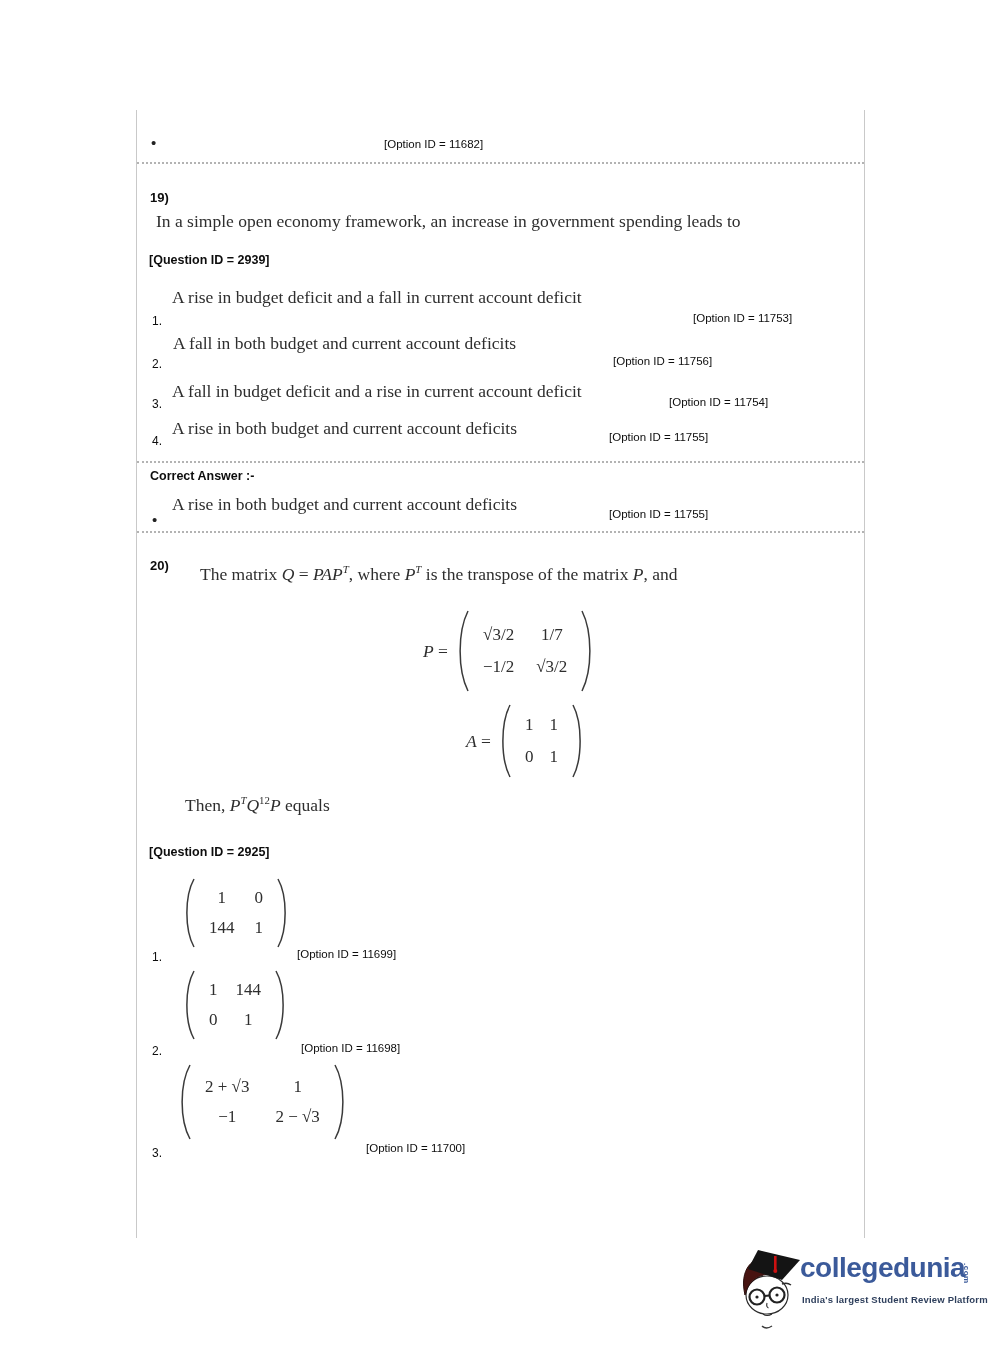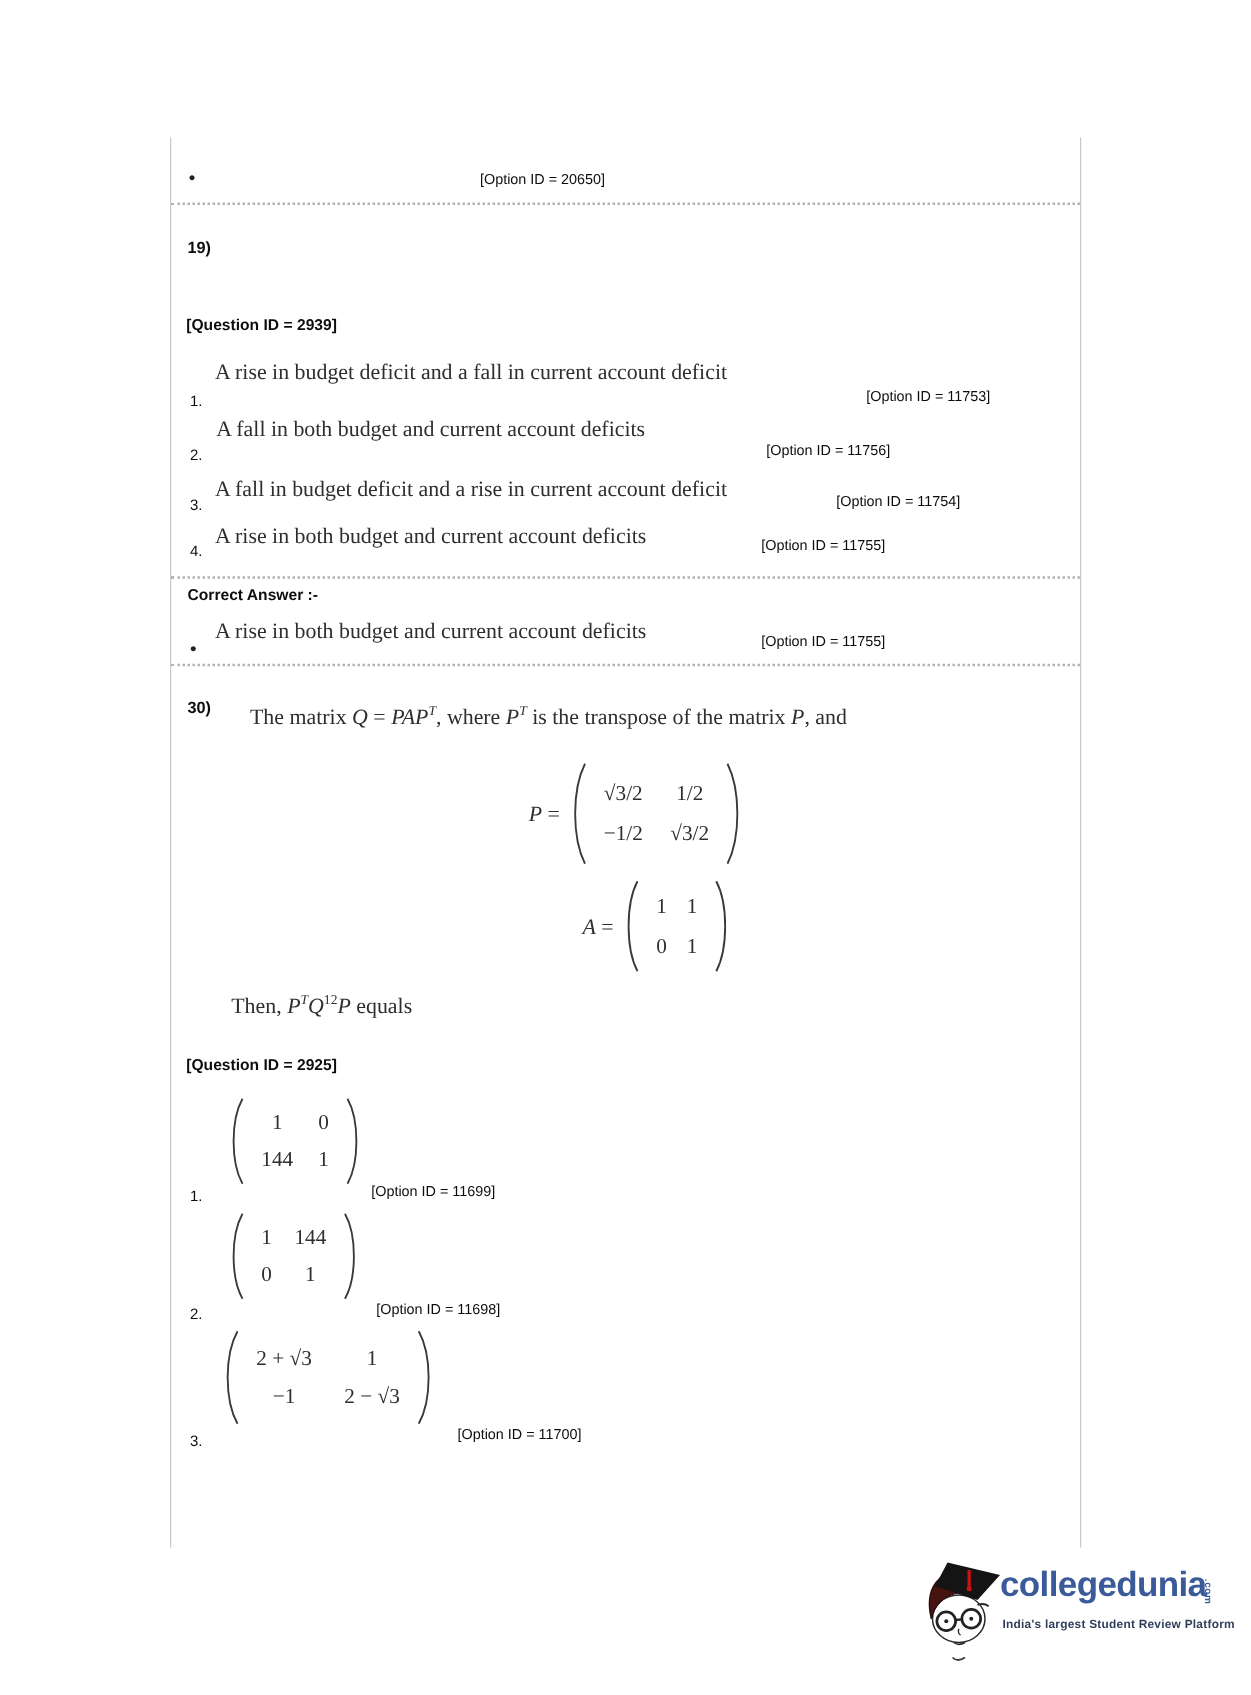--- a/index.html
+++ b/index.html
@@ -52,7 +52,7 @@
 <div class="frame">
 
   <span class="abs bullet" style="left:14px; top:24px;">•</span>
-  <span class="abs oid" style="left:247px; top:28px;">[Option ID = 20650]</span>
+  <span class="abs oid" style="left:247px; top:28px;">[Option ID = 11682]</span>
 
   <div class="dotted" style="top:52px;"></div>
 

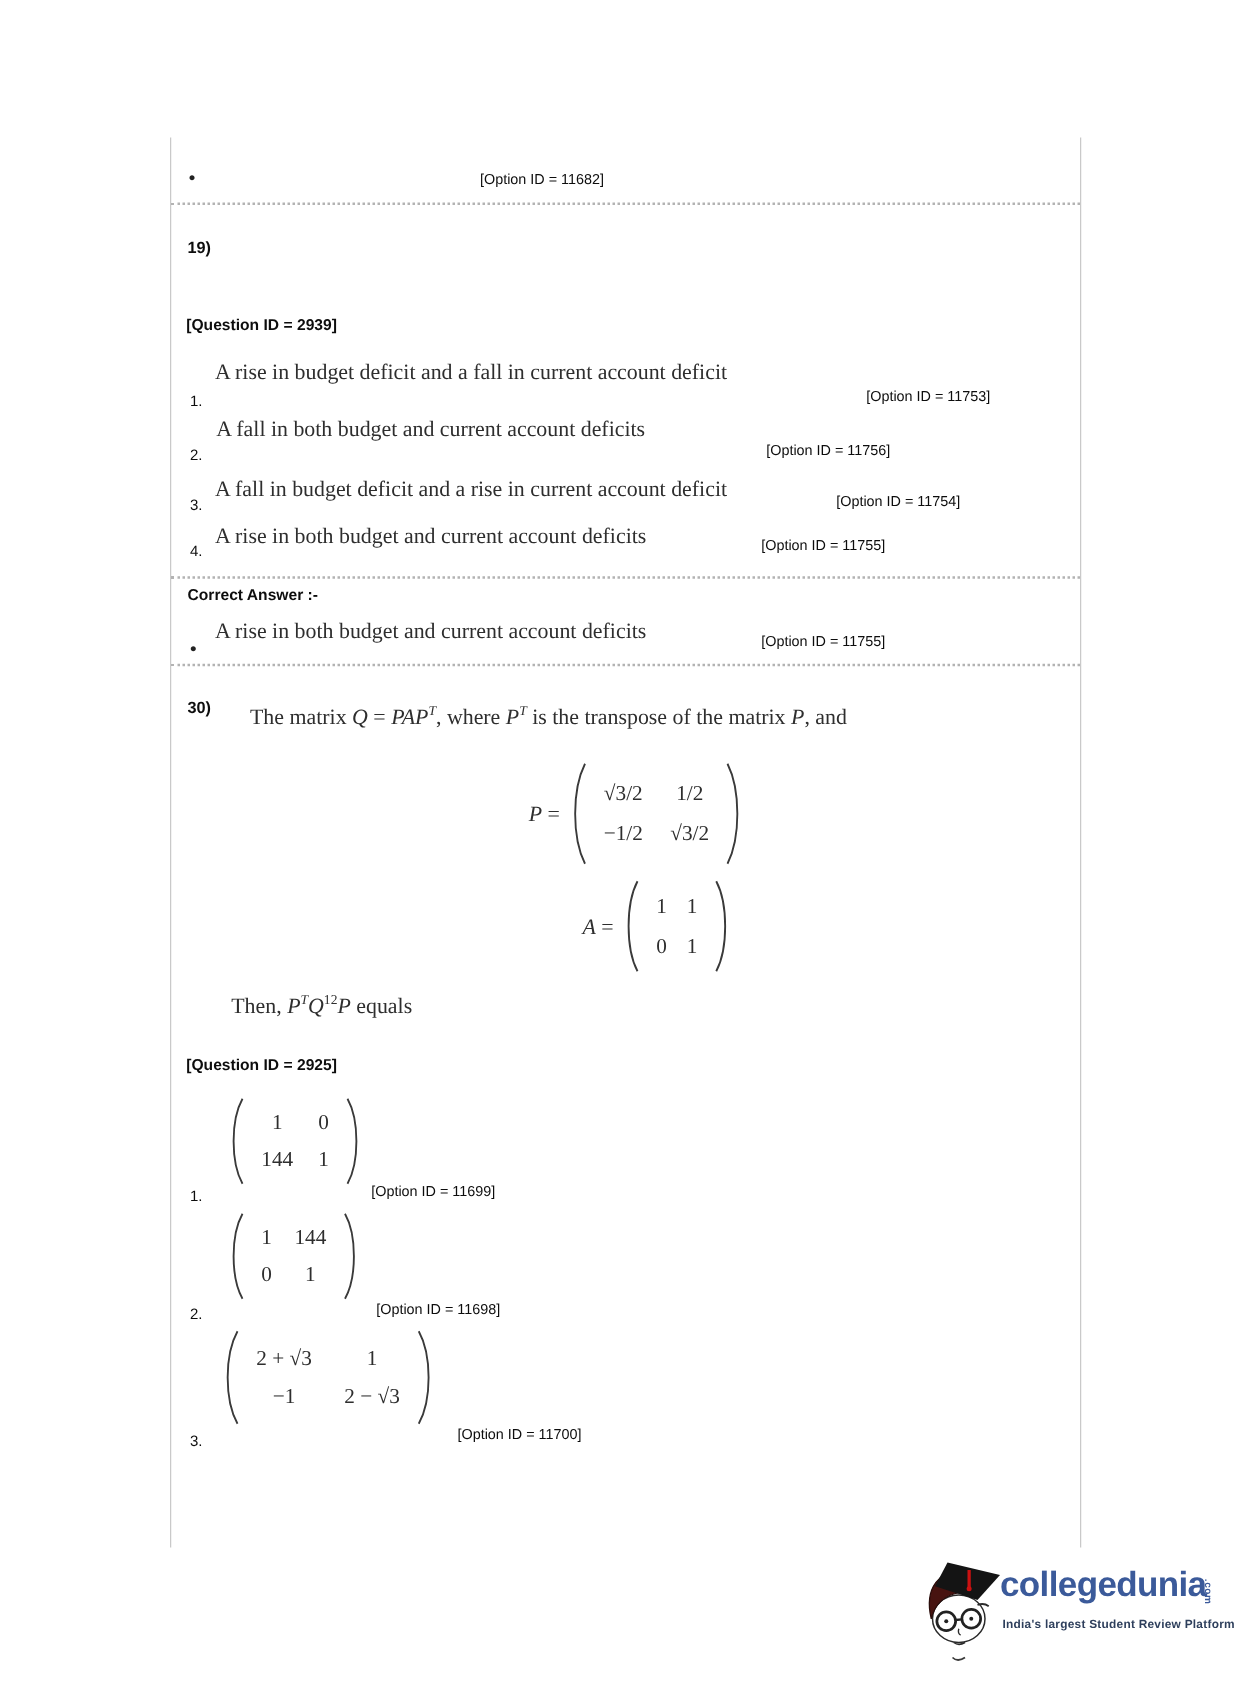--- a/index.html
+++ b/index.html
@@ -57,6 +57,7 @@
   <div class="dotted" style="top:52px;"></div>
 
   <span class="abs qnum" style="left:13px; top:80px;">19)</span>
+  <span class="abs serif" style="left:19px; top:101px;">In a simple open economy framework, an increase in government spending leads to</span>
   <span class="abs qid" style="left:12px; top:143px;">[Question ID = 2939]</span>
 
   <div>

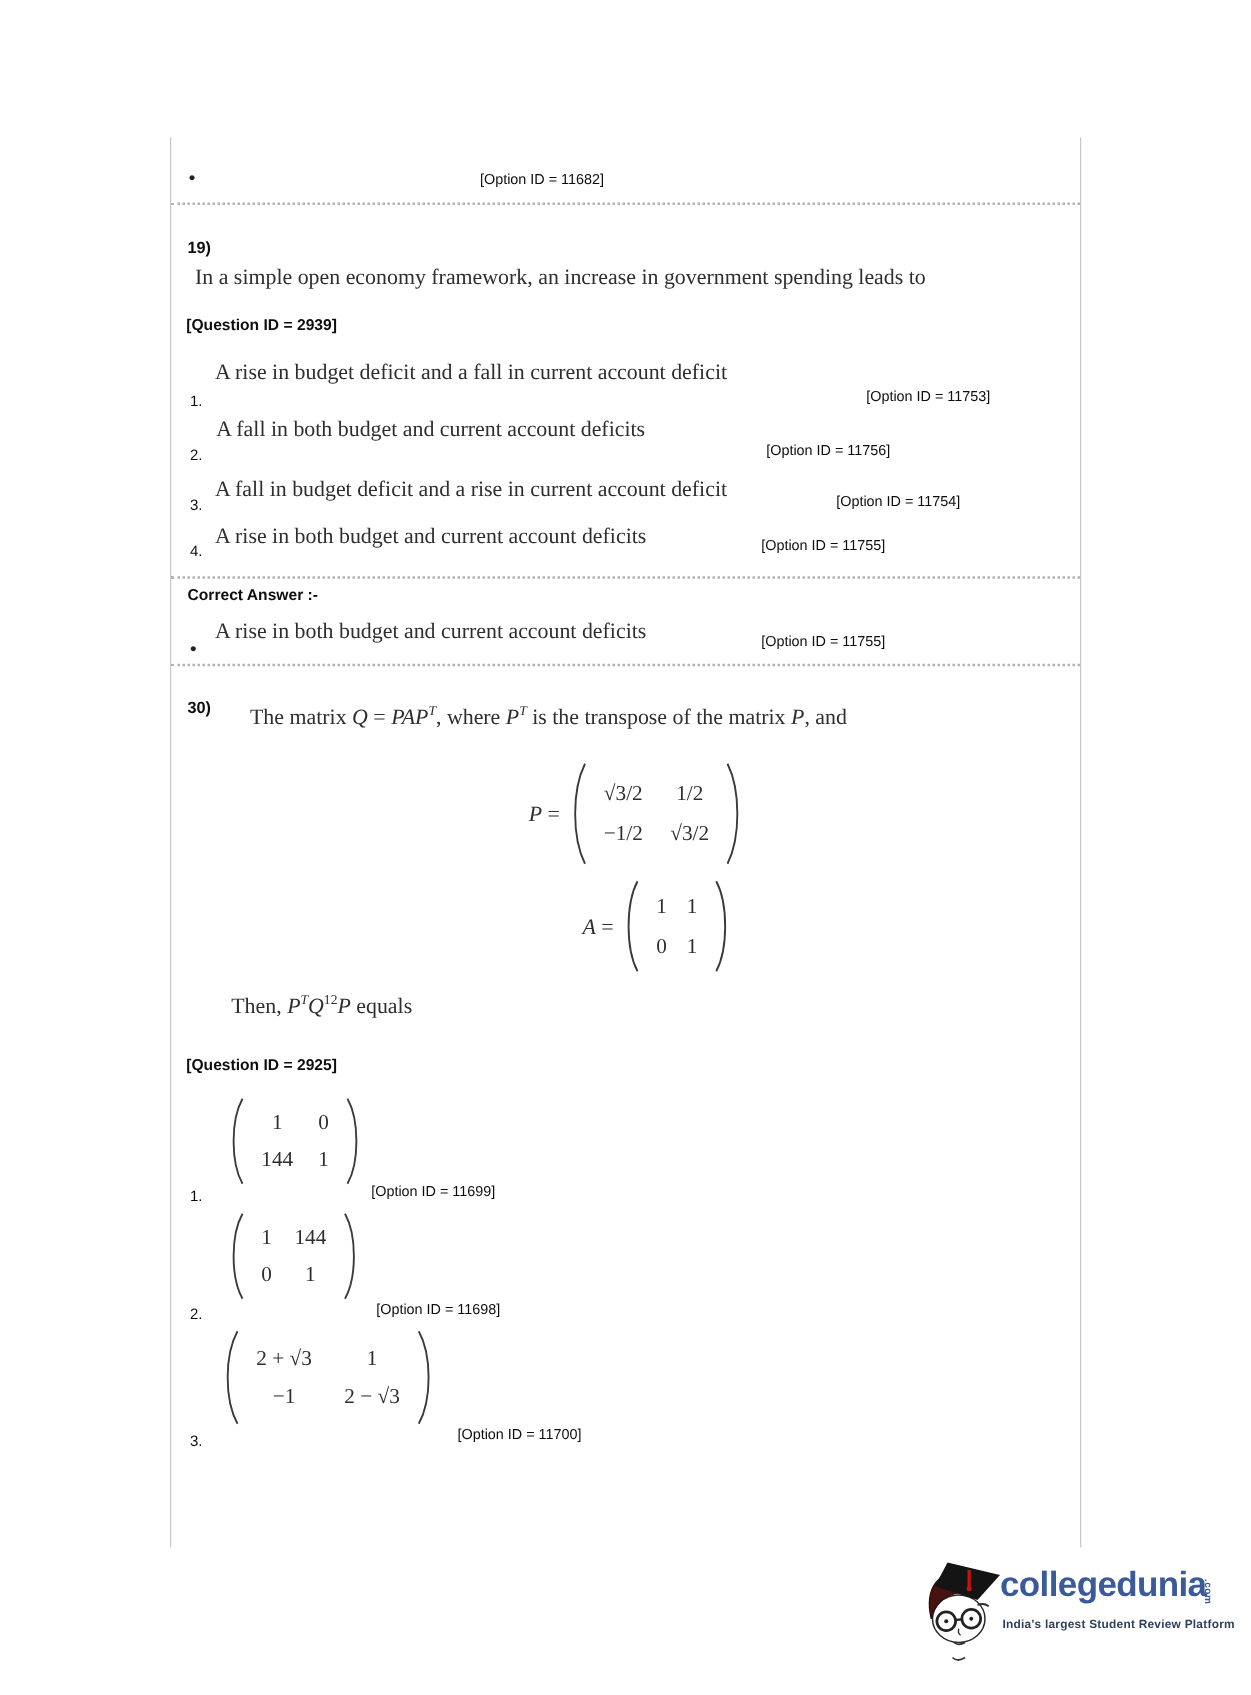--- a/index.html
+++ b/index.html
@@ -92,7 +92,7 @@
 
   <div class="dotted" style="top:421px;"></div>
 
-  <span class="abs qnum" style="left:13px; top:448px;">30)</span>
+  <span class="abs qnum" style="left:13px; top:448px;">20)</span>
   <span class="abs serif" style="left:44px; top:453px;margin-left:19px;">The matrix <i>Q</i> = <i>PAP</i><sup><i>T</i></sup>, where <i>P</i><sup><i>T</i></sup> is the transpose of the matrix <i>P</i>, and</span>
 
   <div class="matrix-block" style="left:286px; top:498px;">

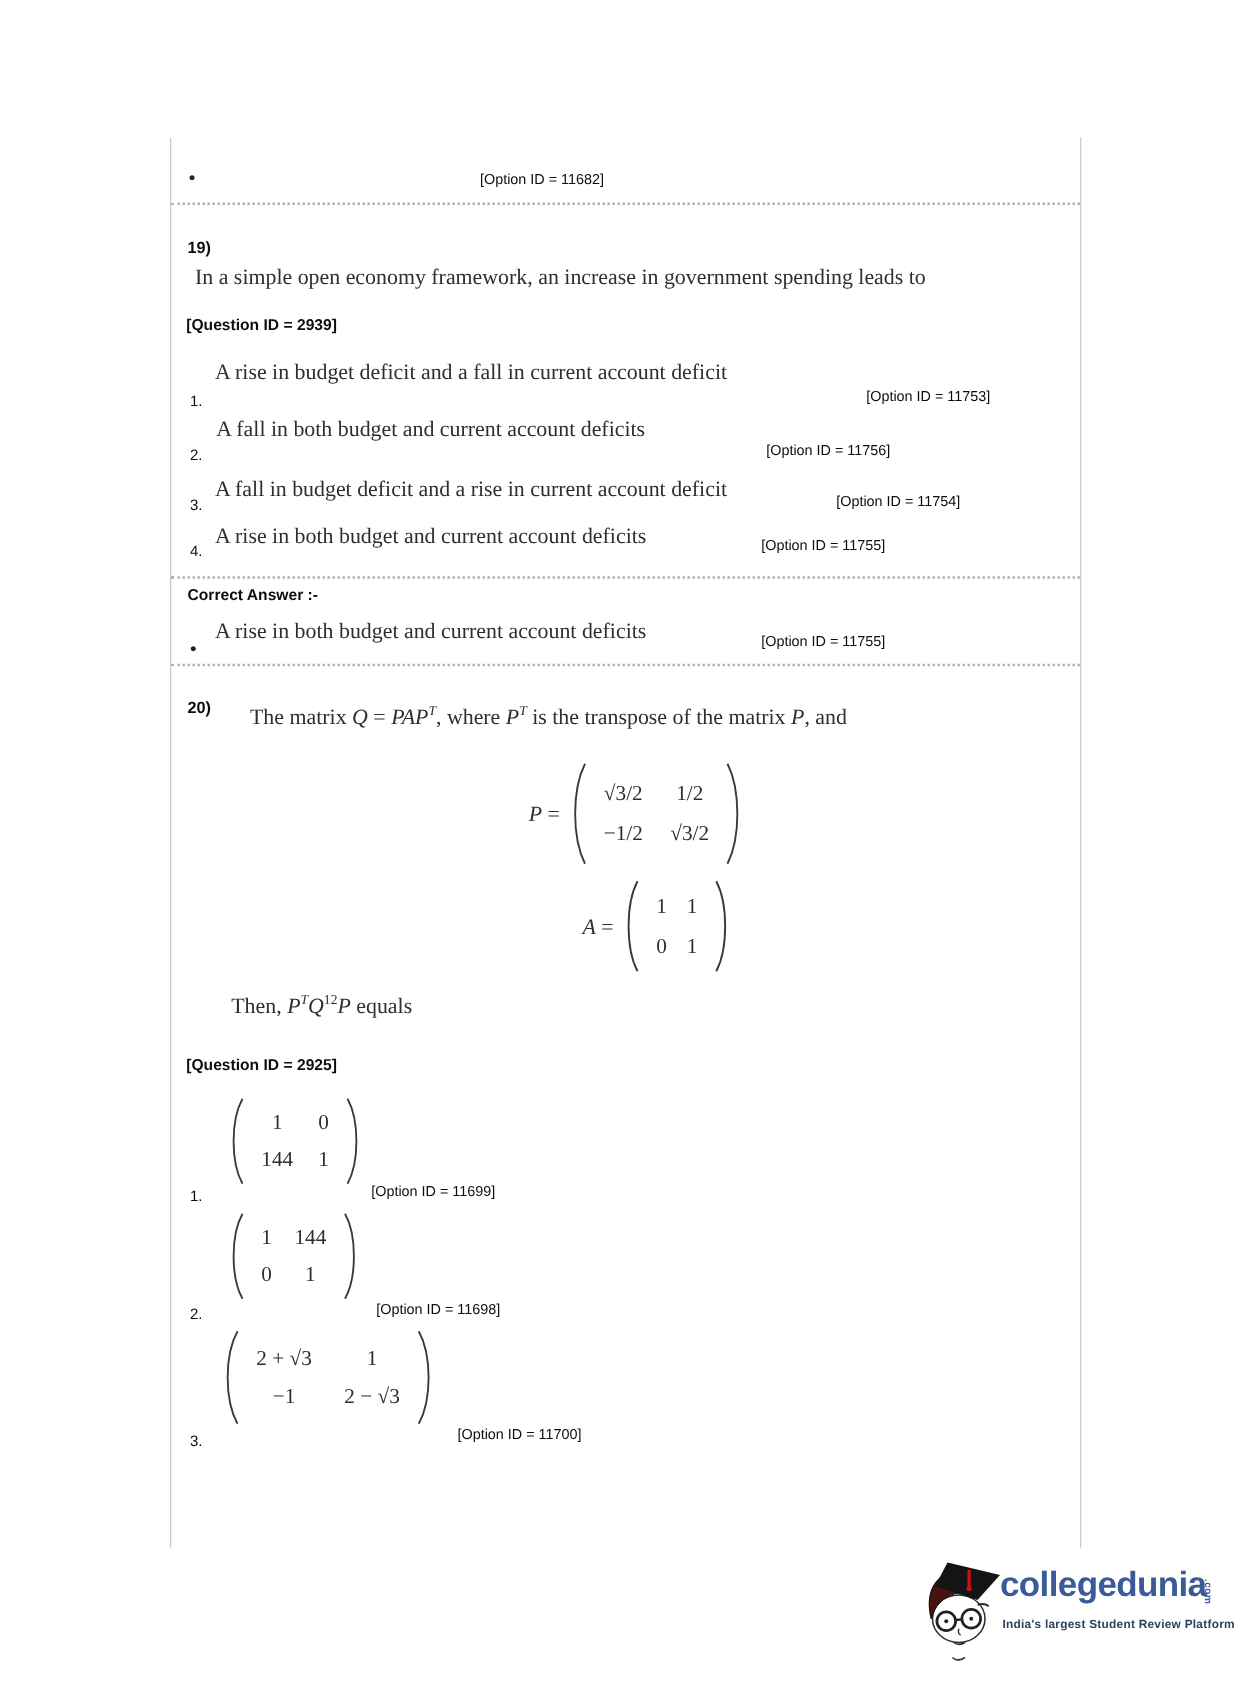--- a/index.html
+++ b/index.html
@@ -102,7 +102,7 @@
       </svg>
     <div class="mgrid">
       <span>√3/2</span>
-      <span>1/2</span>
+      <span>1/7</span>
       <span>−1/2</span>
       <span>√3/2</span>
     </div>

